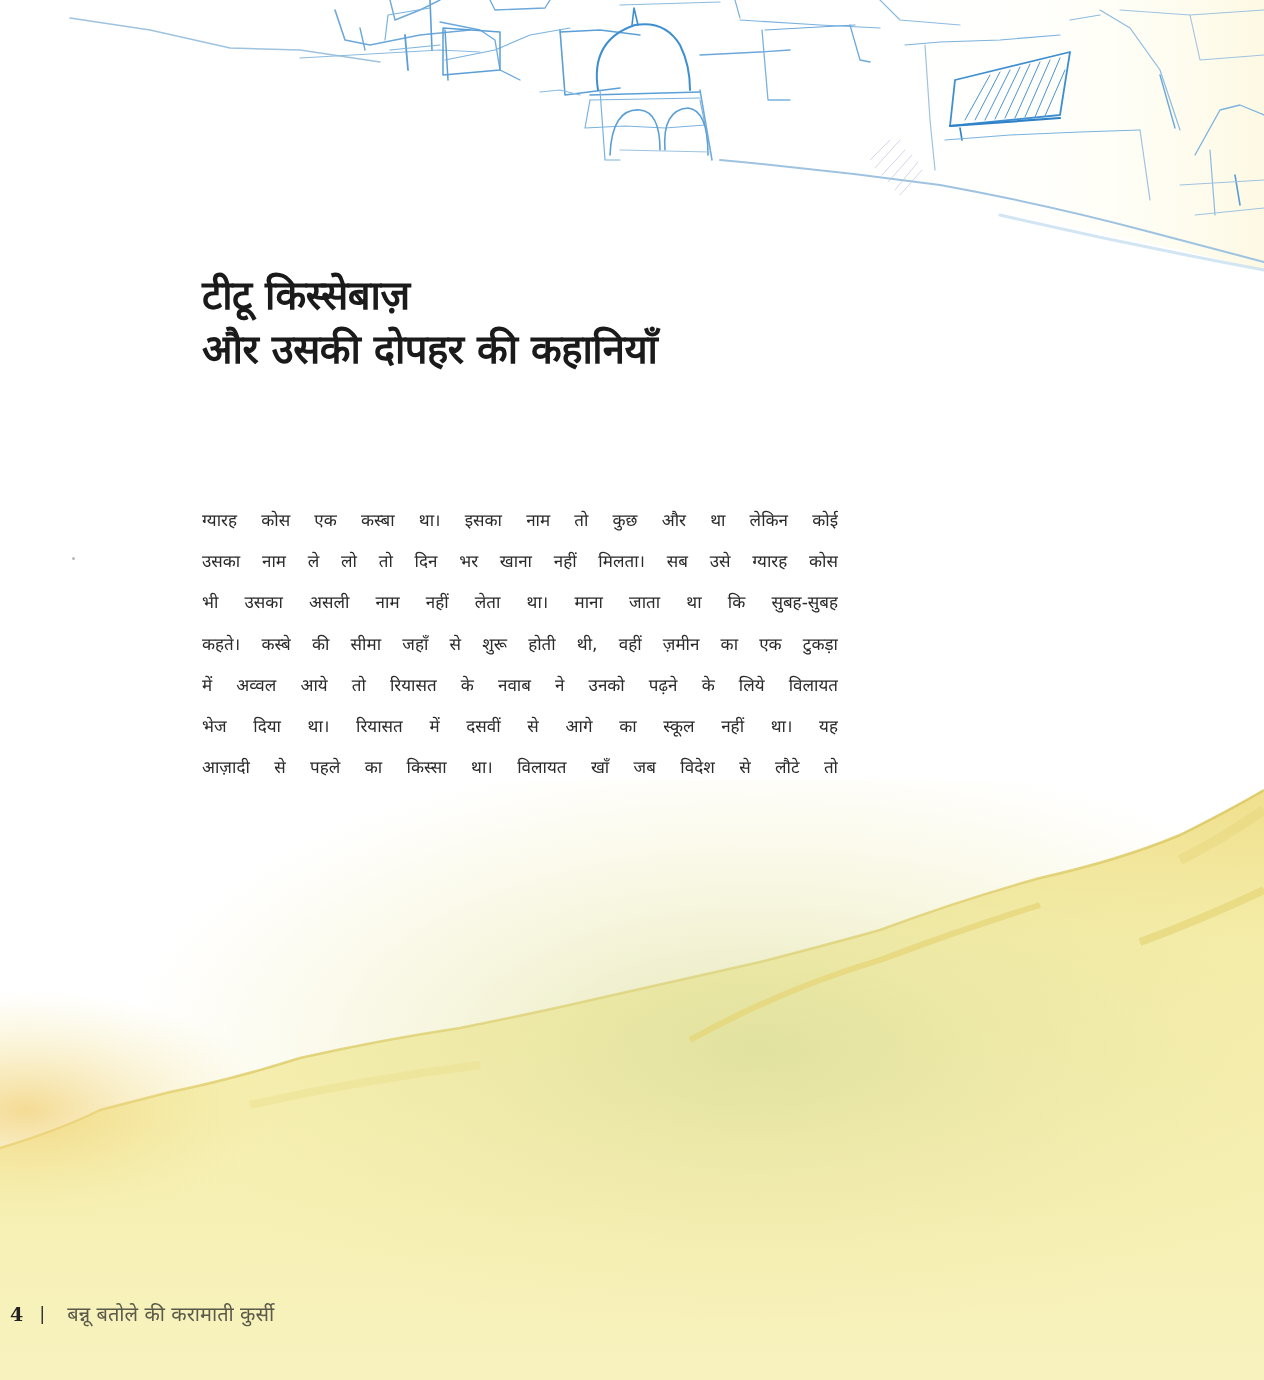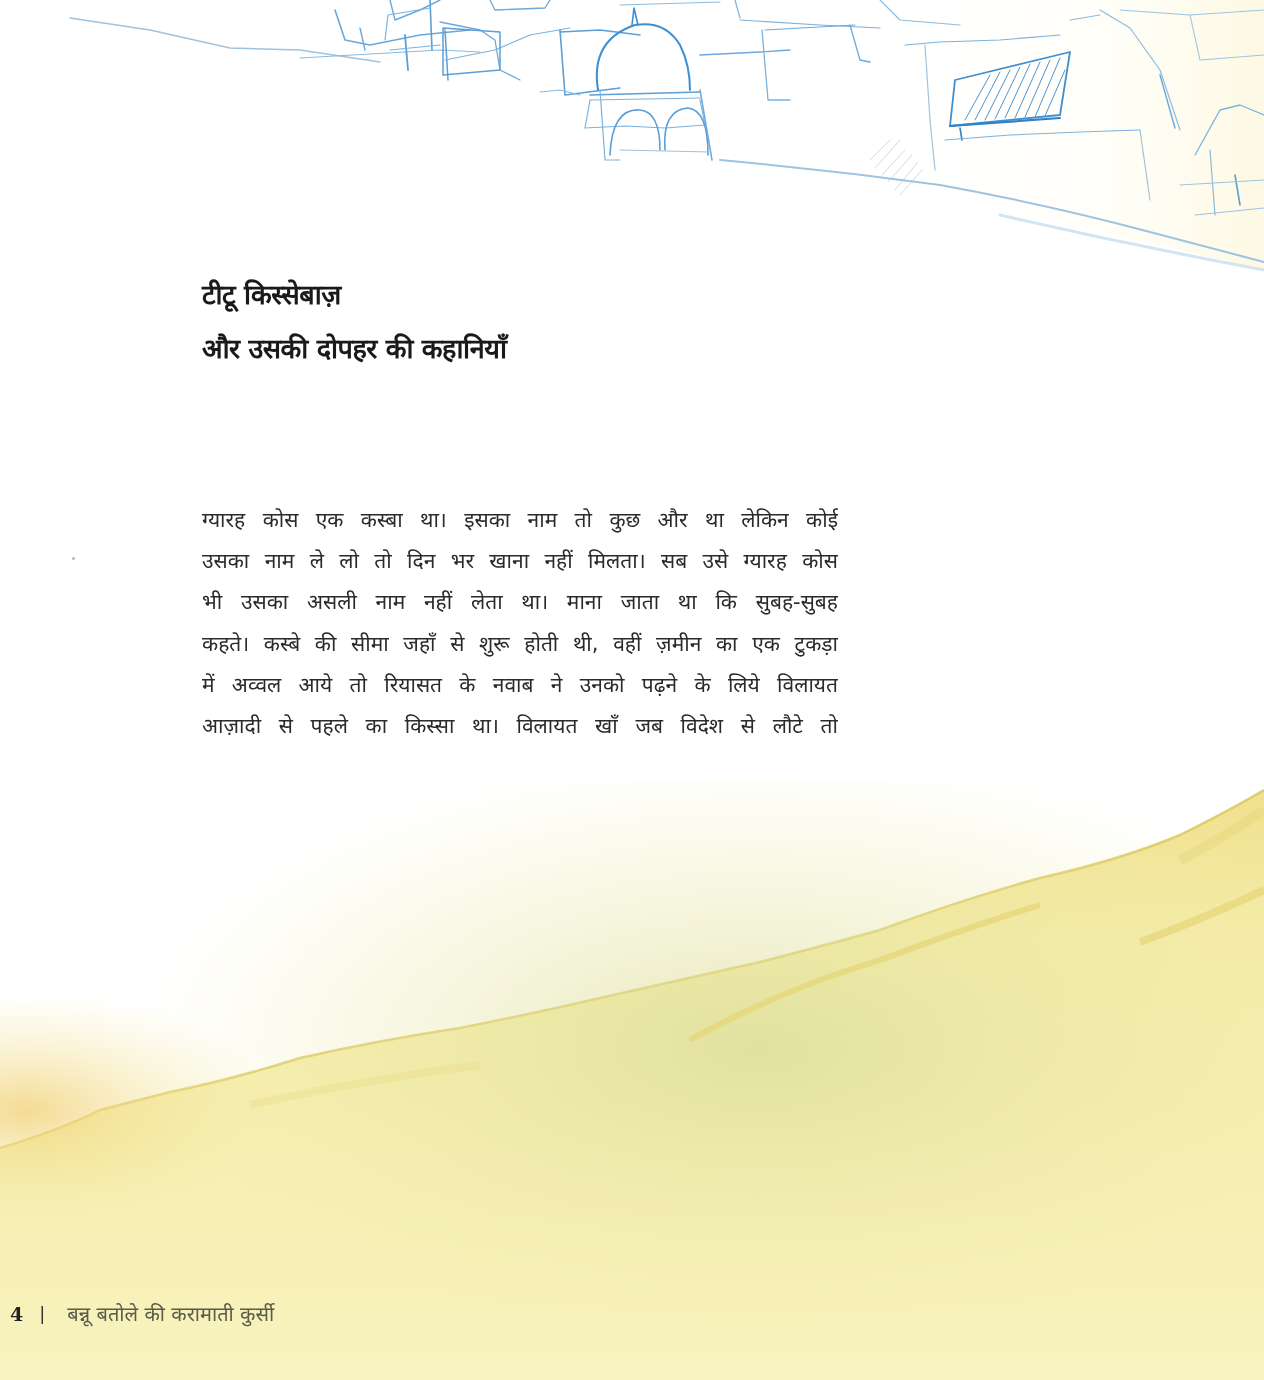--- a/index.html
+++ b/index.html
@@ -12,7 +12,7 @@
   .title {
     position:absolute; left:202px; top:268px;
     font-family:"DejaVu Sans", sans-serif; font-weight:bold;
-    font-size:27px; line-height:54px; color:#1a1a1a; margin:0;
+    font-size:40px; line-height:54px; color:#1a1a1a; margin:0;
     letter-spacing:-0.5px;
   }
   .title span { display:block; }

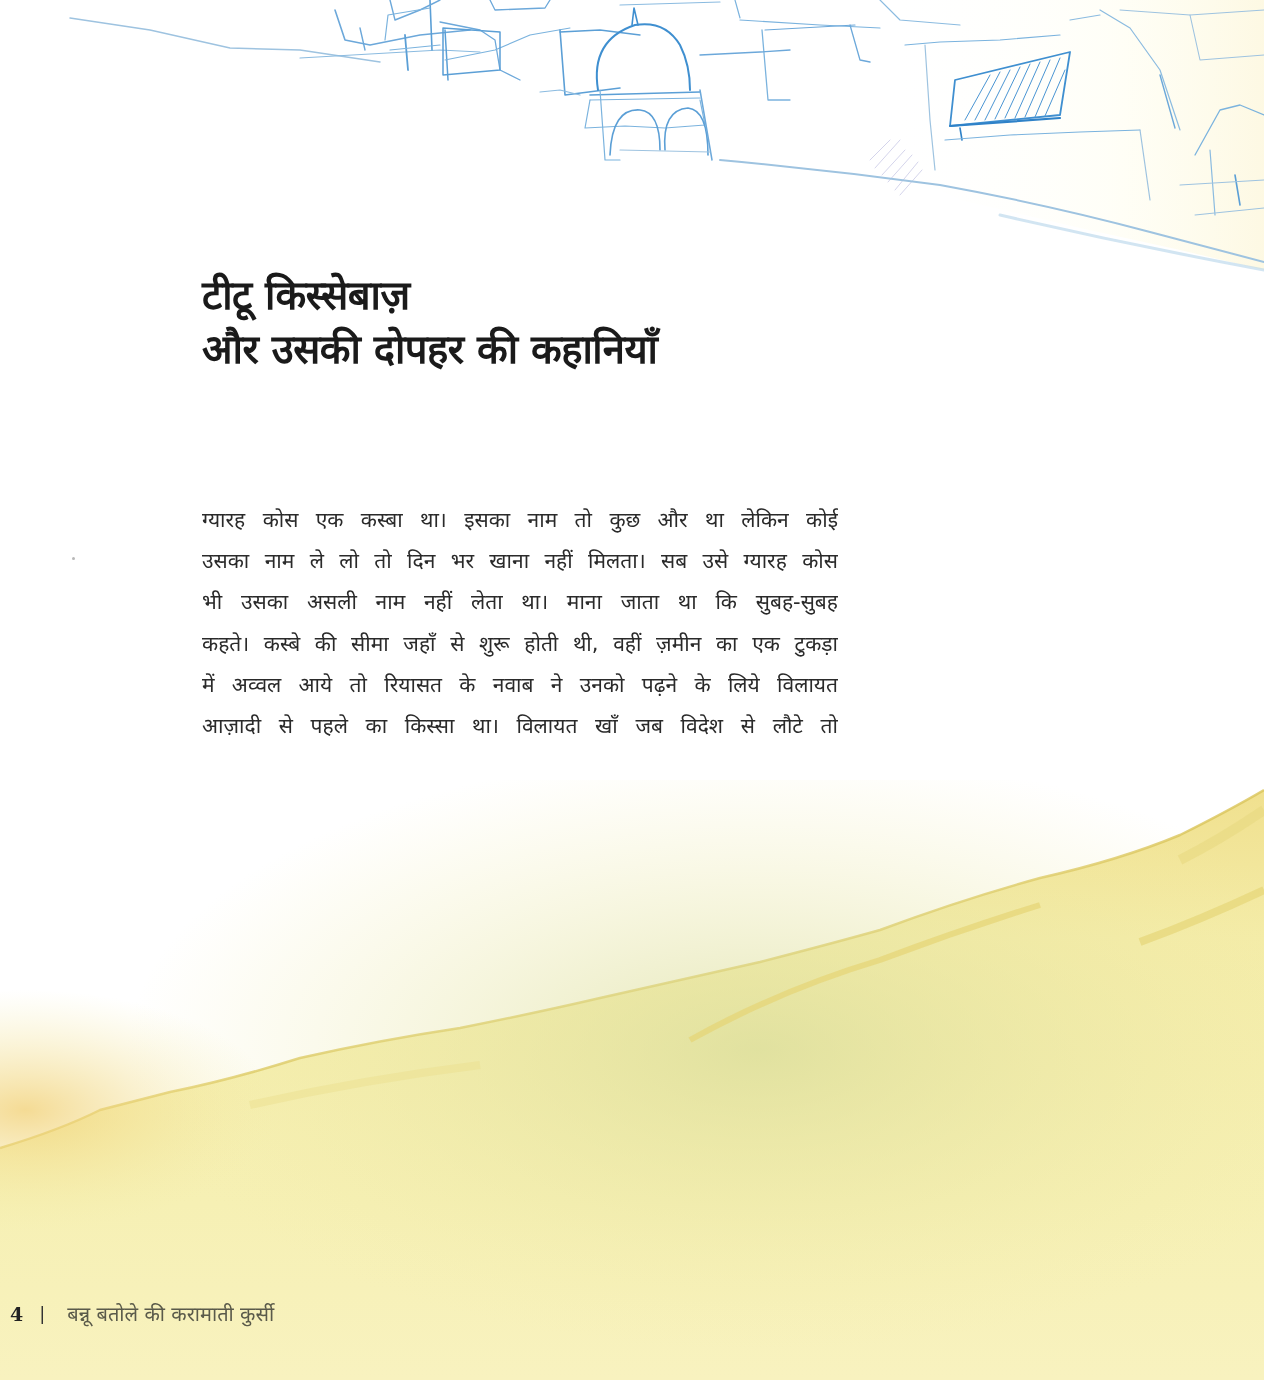--- a/index.html
+++ b/index.html
@@ -19,7 +19,7 @@
   .body-text {
     position:absolute; left:202px; top:500px; width:636px;
     font-family:"DejaVu Sans", sans-serif;
-    font-size:21px; line-height:41.2px; color:#2a2a2a;
+    font-size:17px; line-height:41.2px; color:#2a2a2a;
     margin:0;
   }
   .body-text .line {

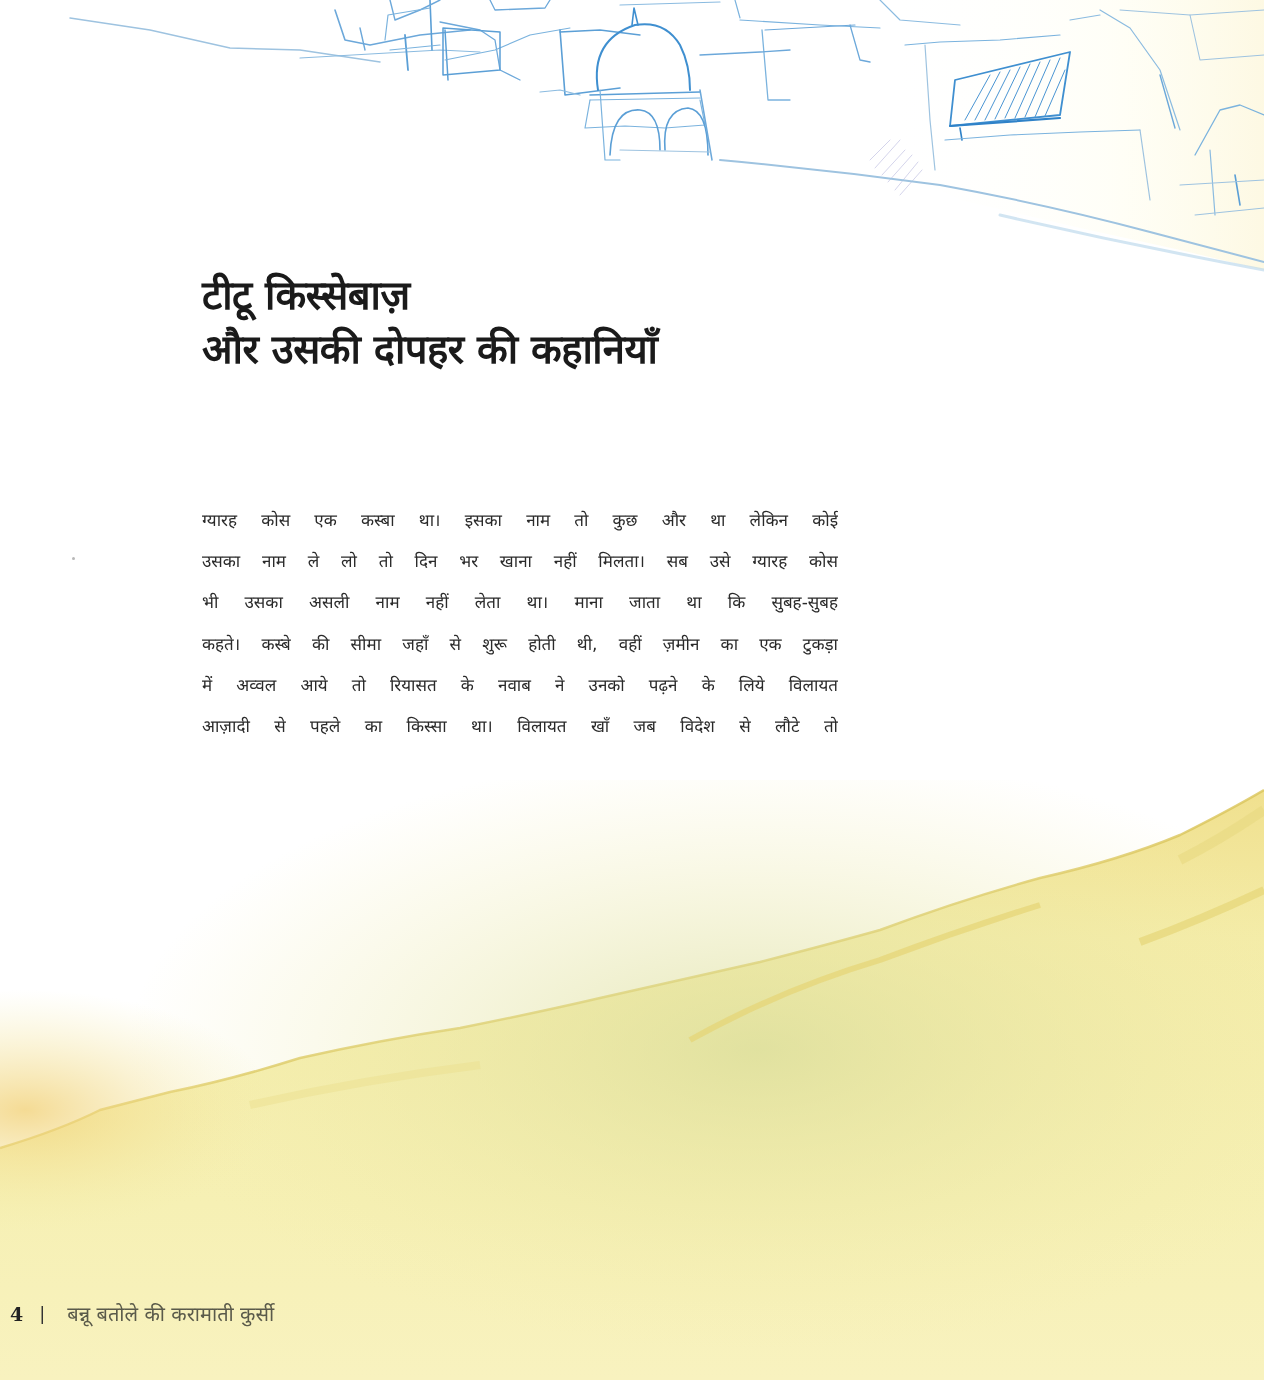--- a/index.html
+++ b/index.html
@@ -174,6 +174,7 @@
   <span class="line">भी उसका असली नाम नहीं लेता था। माना जाता था कि सुबह-सुबह</span>
   <span class="line">कहते। कस्बे की सीमा जहाँ से शुरू होती थी, वहीं ज़मीन का एक टुकड़ा</span>
   <span class="line">में अव्वल आये तो रियासत के नवाब ने उनको पढ़ने के लिये विलायत</span>
+  <span class="line">भेज दिया था। रियासत में दसवीं से आगे का स्कूल नहीं था। यह</span>
   <span class="line">आज़ादी से पहले का किस्सा था। विलायत खाँ जब विदेश से लौटे तो</span>
 </div>
 

